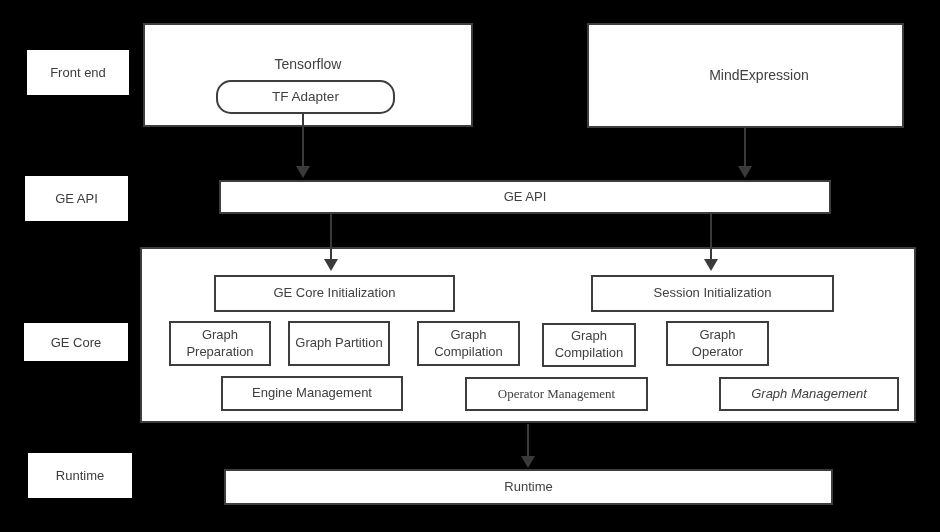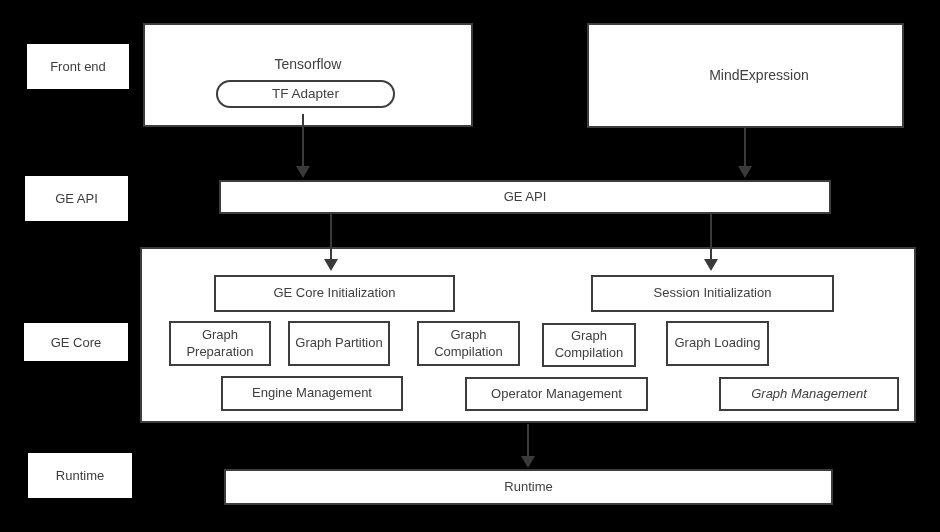--- a/index.html
+++ b/index.html
@@ -29,7 +29,7 @@
     font-size:13px;color:#3d3d3d;text-align:center;
   }
   
-  #lbl-front-end{left:27px;top:44px;width:102px;height:45px;}
+  #lbl-front-end{left:27px;top:50px;width:102px;height:45px;}
   #lbl-ge-api  {left:25px;top:176px;width:103px;height:45px;}
   #lbl-ge-core {left:24px;top:323px;width:104px;height:38px;}
   #lbl-runtime {left:28px;top:453px;width:104px;height:45px;}

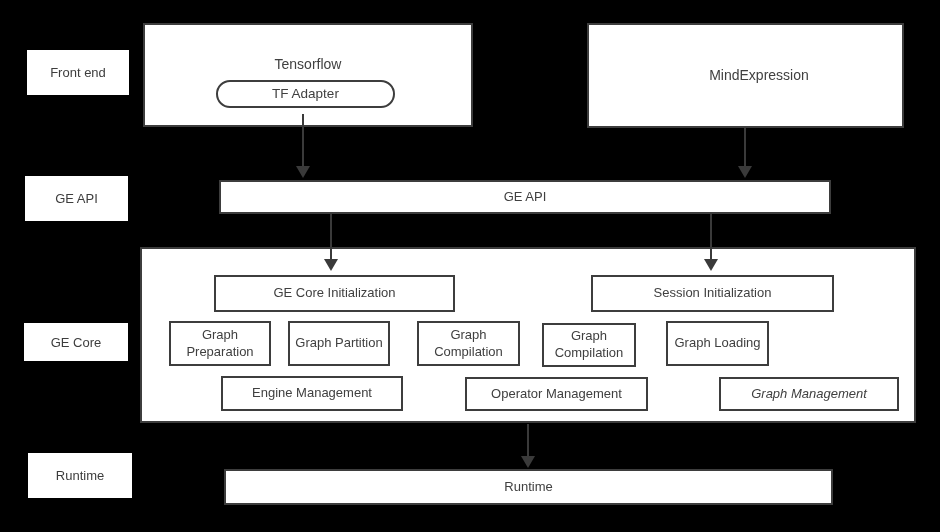--- a/index.html
+++ b/index.html
@@ -39,7 +39,7 @@
   #tensorflow .fe-title{
     display:block;margin-top:30px;text-align:center;font-size:14px;color:#404040;
   }
-  #tf-adapter{left:71px;top:55px;width:179px;height:28px;font-size:13.5px;border-radius:15px;}
+  #tf-adapter{left:71px;top:55px;width:179px;height:34px;font-size:13.5px;border-radius:15px;}
   #mindexpression{left:587px;top:23px;width:317px;height:105px;font-size:14px;padding-left:27px;}
 
   

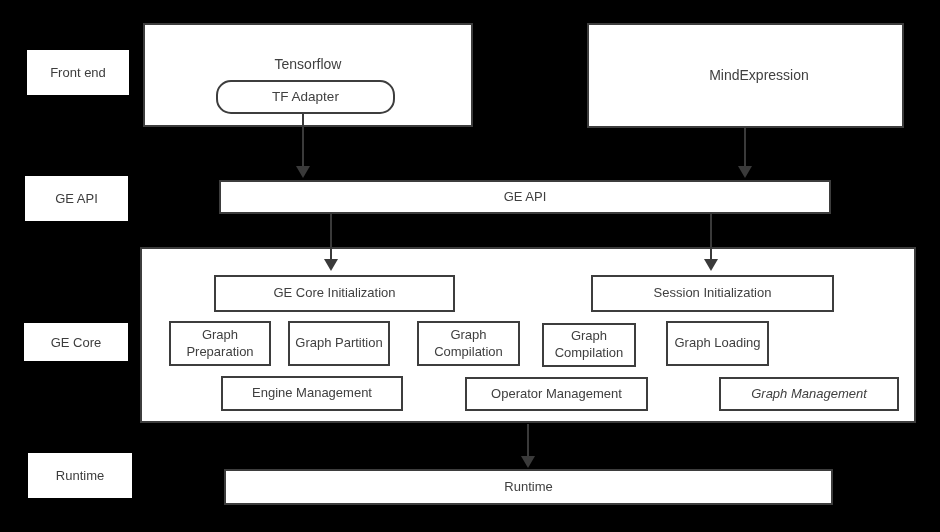--- a/index.html
+++ b/index.html
@@ -134,7 +134,7 @@
       <span>Graph Compilation</span>
     </div>
     <div class="box stage" id="stage-4">
-      <span>Graph Loading</span>
+      <span>Graph Operator</span>
     </div>
 
     <div class="box manager" id="manager-0">

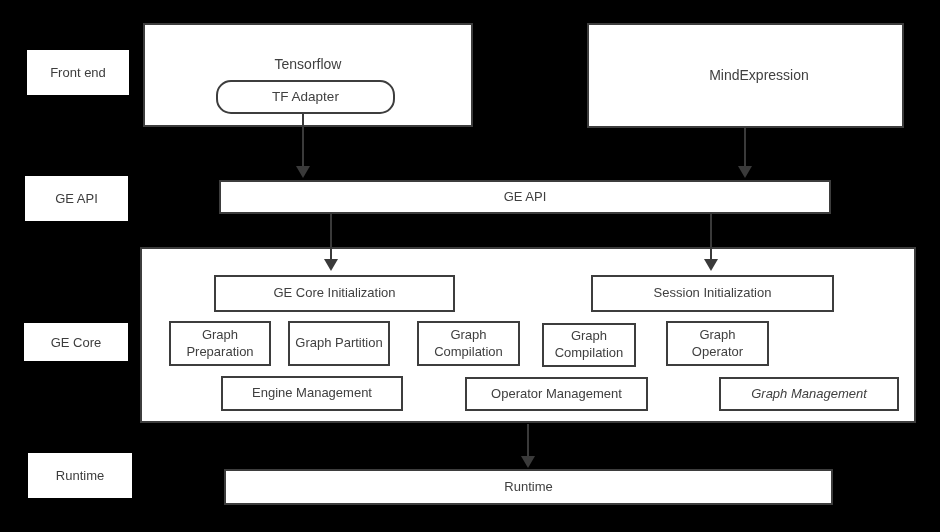--- a/index.html
+++ b/index.html
@@ -58,7 +58,7 @@
   #stage-5{left:651px;top:70px;}
   .manager{top:128px;height:34px;margin-left:26px;}
   #manager-0{left:53px;width:182px;top:127px;height:35px;}
-  #manager-1{left:297px;width:183px;}
+  #manager-1{left:297px;width:183px;font-family:Liberation Serif, serif;}
   #manager-2{left:551px;width:180px;font-style:italic;}
 
   

